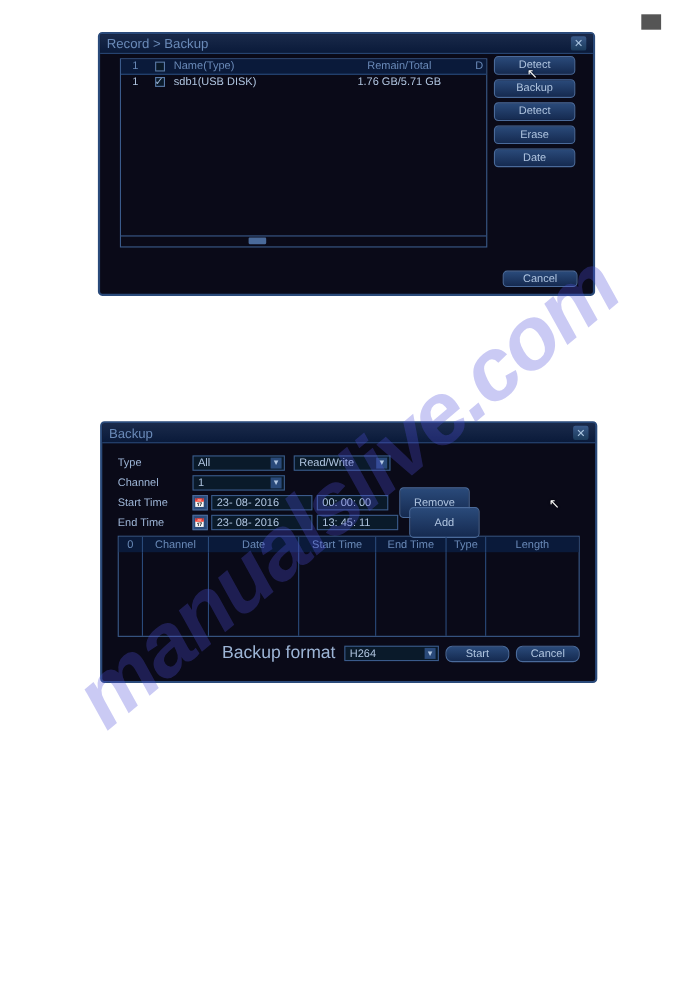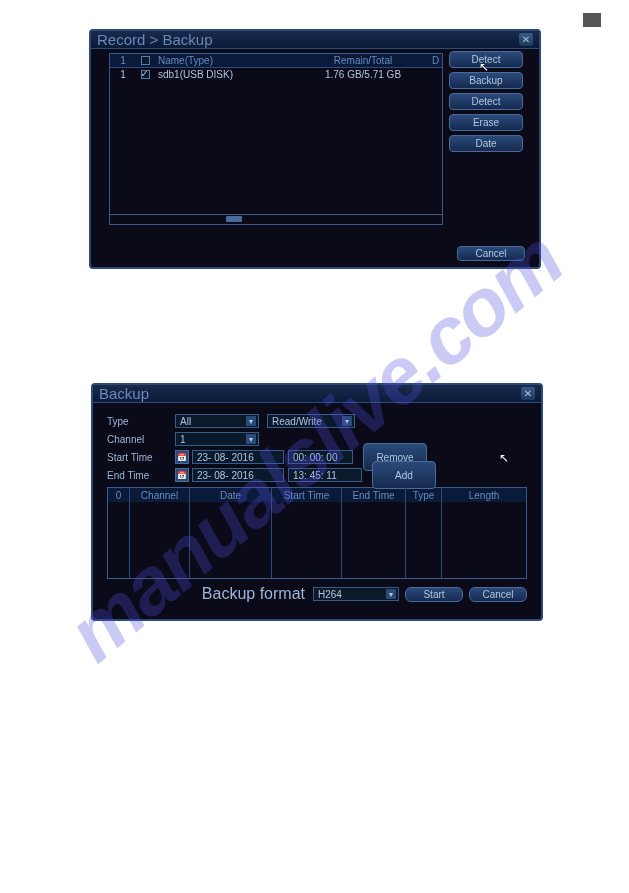--- a/index.html
+++ b/index.html
@@ -59,7 +59,7 @@
       padding: 0 6px;
       border-bottom: 1px solid #2a4a7a;
     }
-    .titlebar .title { flex: 1; color: #6a8ab8; font-size: 15px; }
+    .titlebar .title { flex: 1; color: #6a8ab8; font-size: 12px; }
     .close-btn {
       width: 14px;
       height: 13px;

